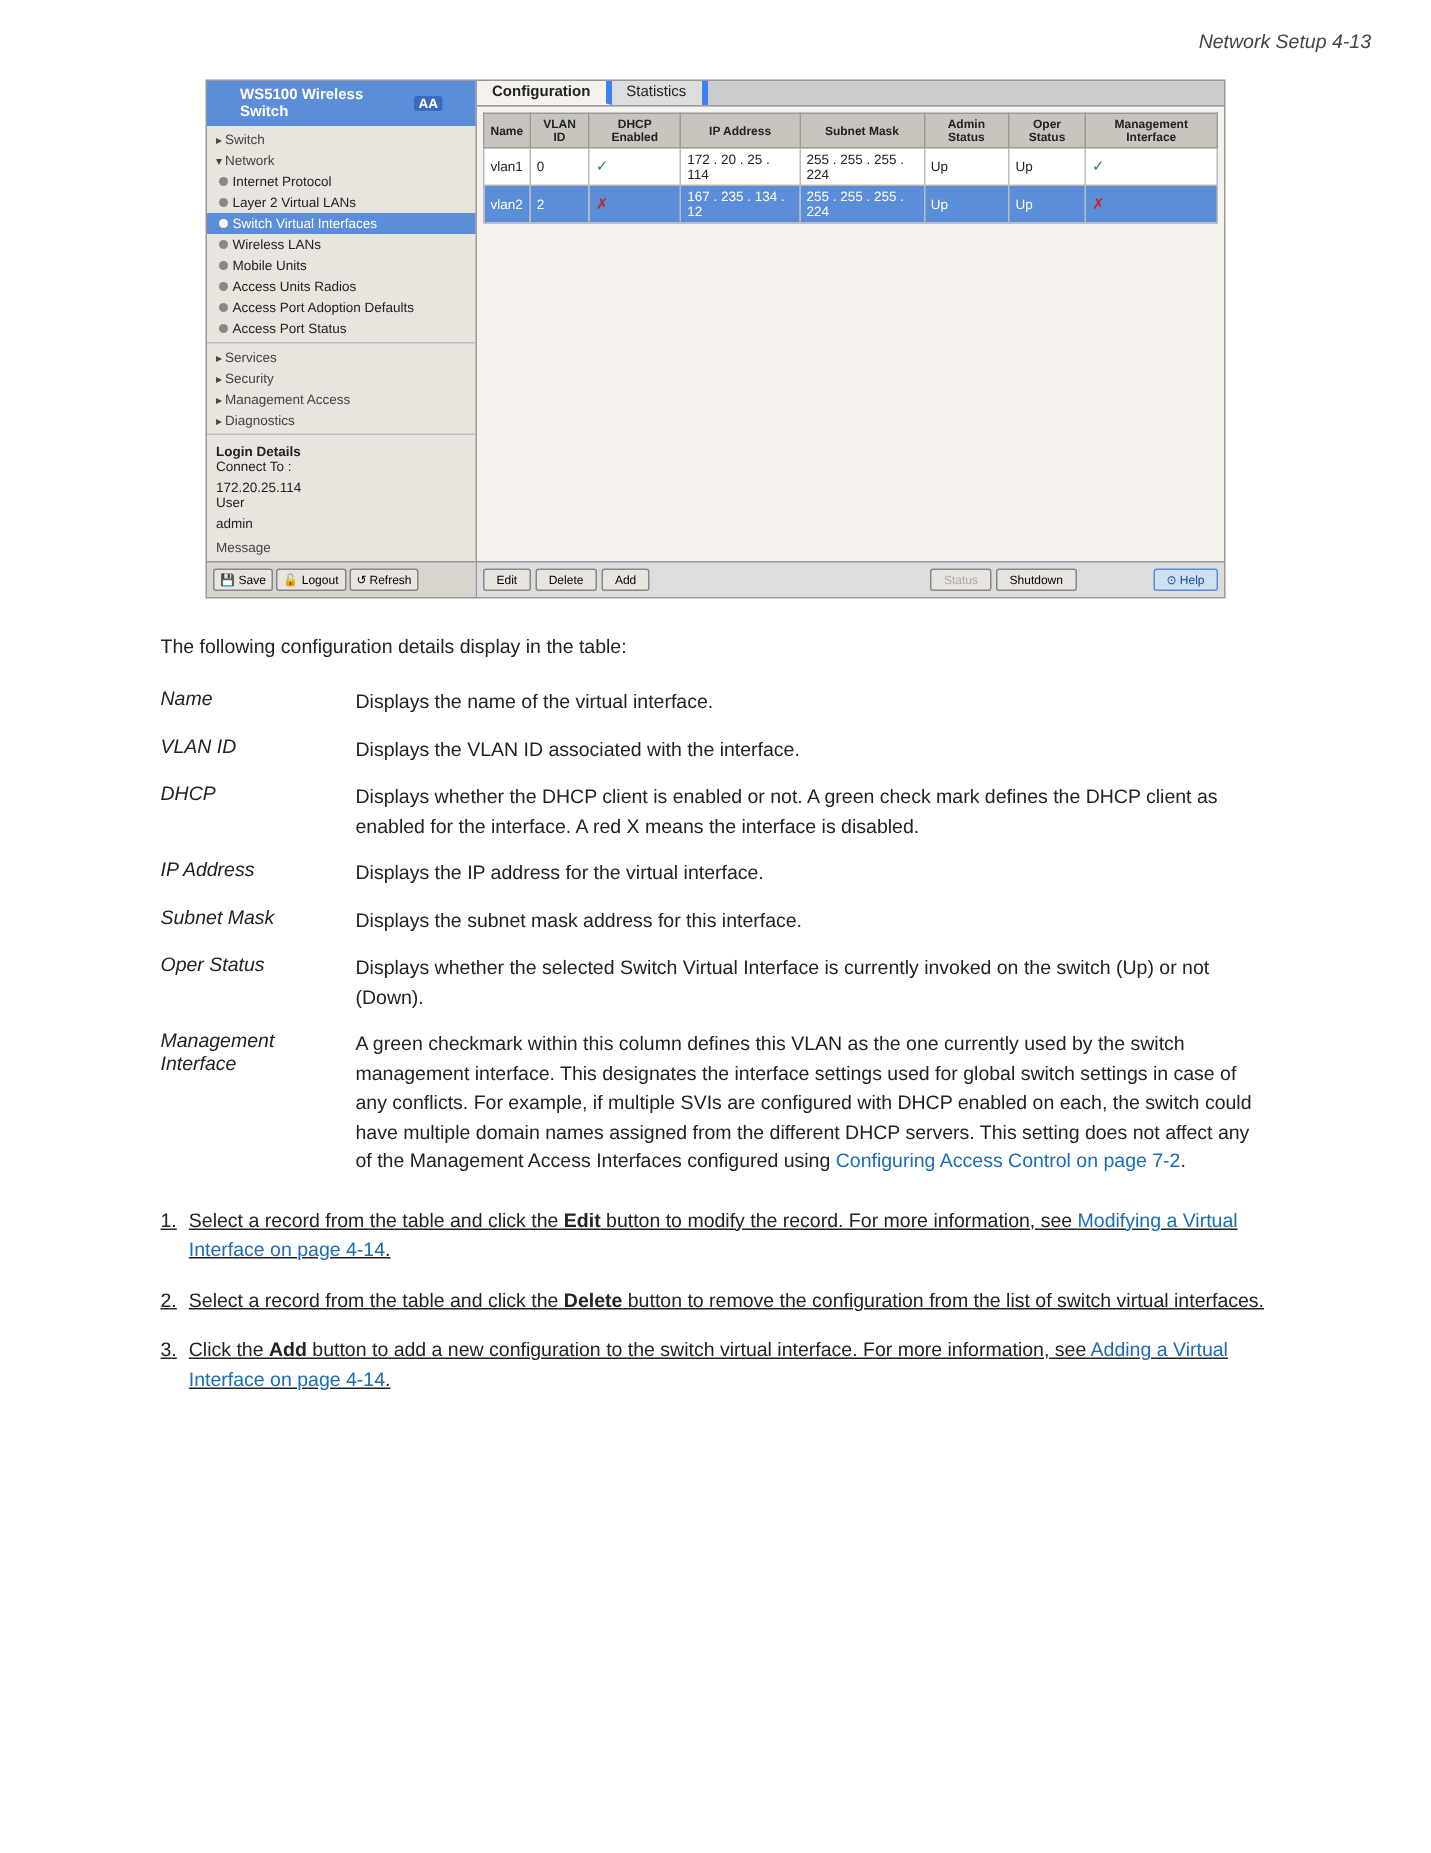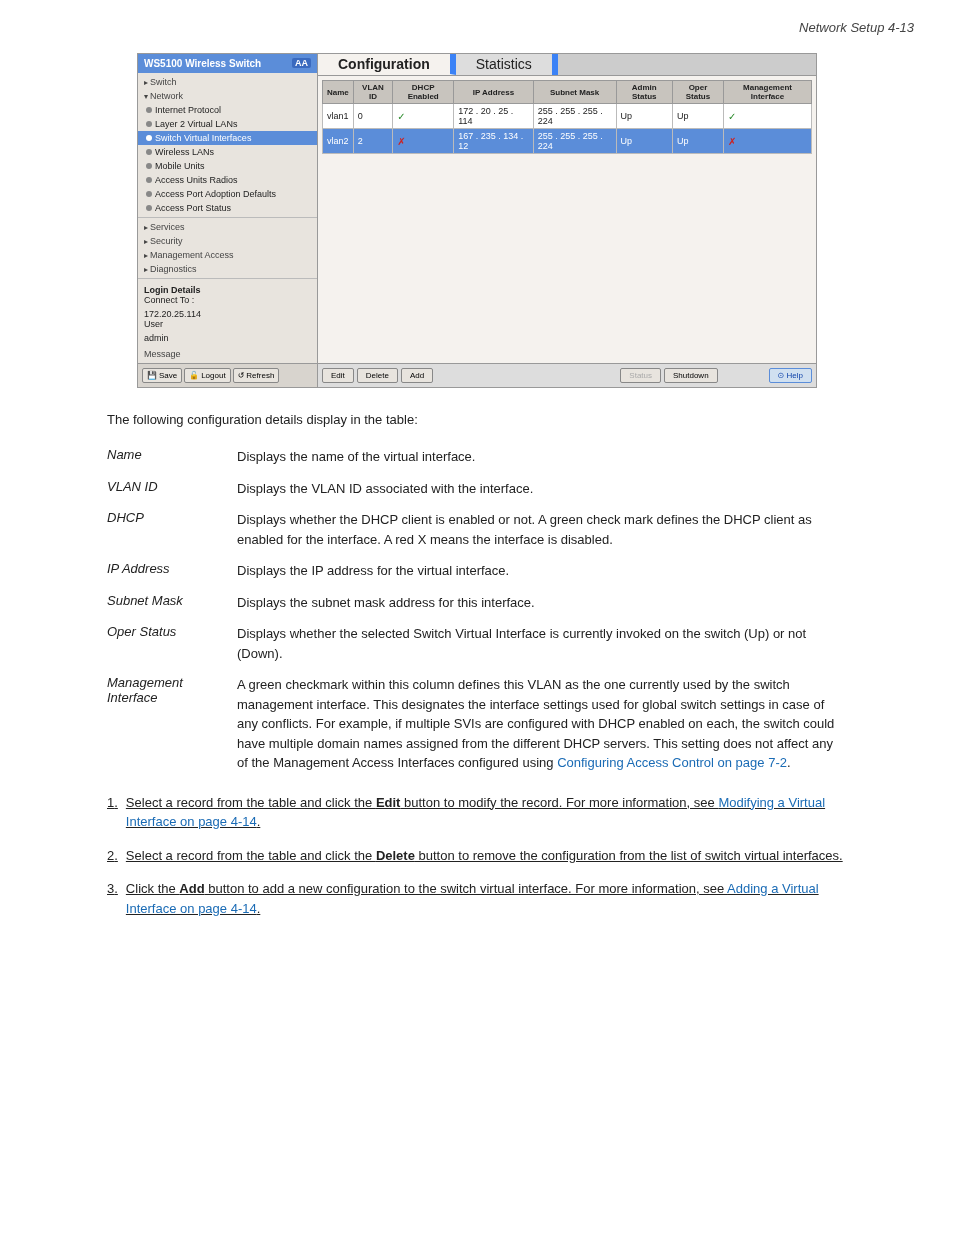--- a/index.html
+++ b/index.html
@@ -42,9 +42,9 @@
       color: #fff;
       font-weight: bold;
       font-size: 10px;
-      padding: 4px 6px;
-      display: flex;
-      align-items: flex-start;
+      padding: 4px 22px;
+      display: flex;
+      align-items: center;
       justify-content: space-between;
     }
     .sidebar-title .aa-badge {

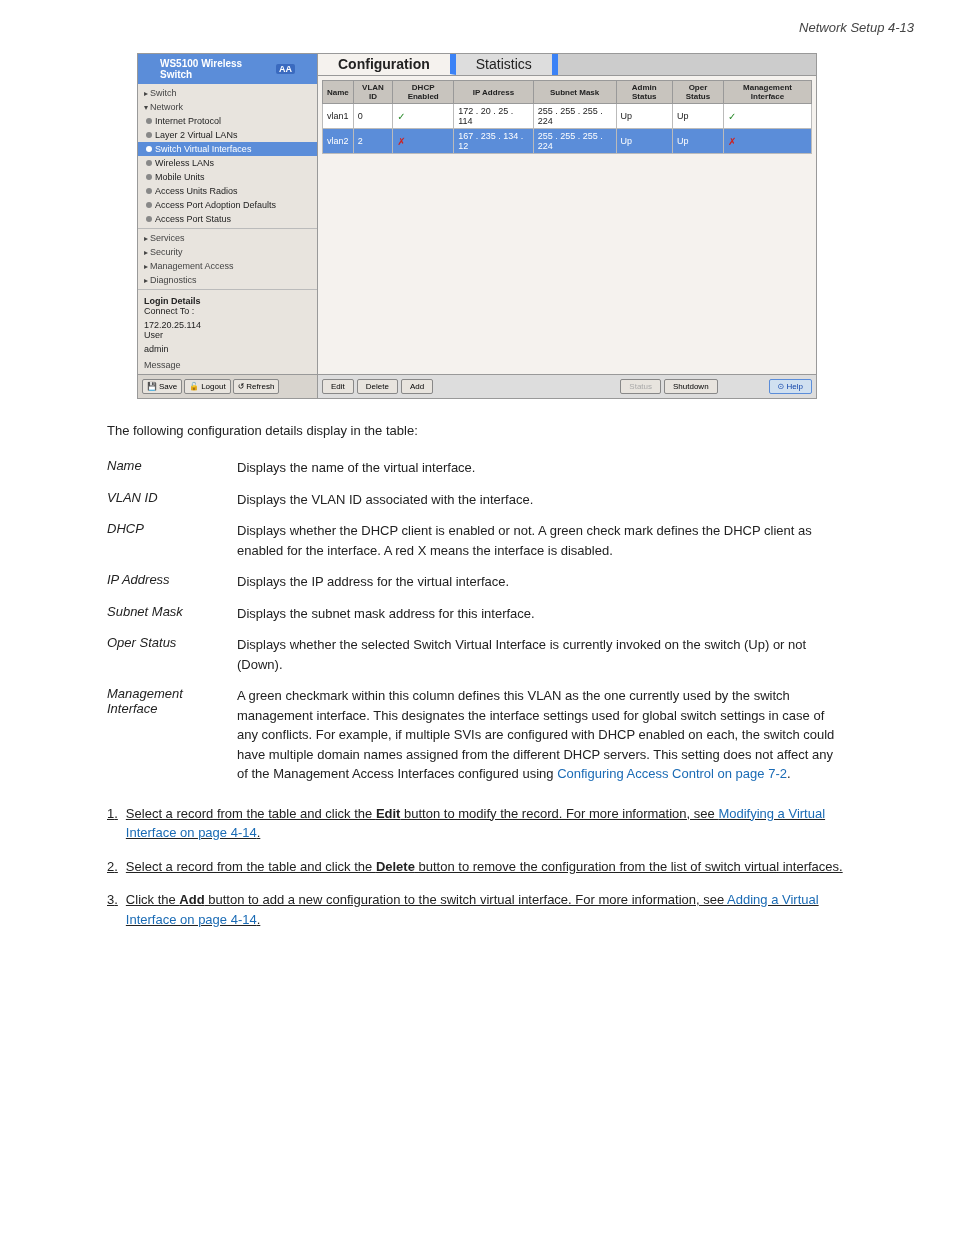--- a/index.html
+++ b/index.html
@@ -157,10 +157,10 @@
       border-bottom: 1px solid #999;
     }
     .tab {
-      padding: 2px 20px;
-      font-size: 14px;
+      padding: 2px 10px;
+      font-size: 10px;
       cursor: pointer;
-      border-right: 6px solid #3b82f6;
+      border-right: 4px solid #3b82f6;
       background: #ddd;
     }
     .tab.active {

